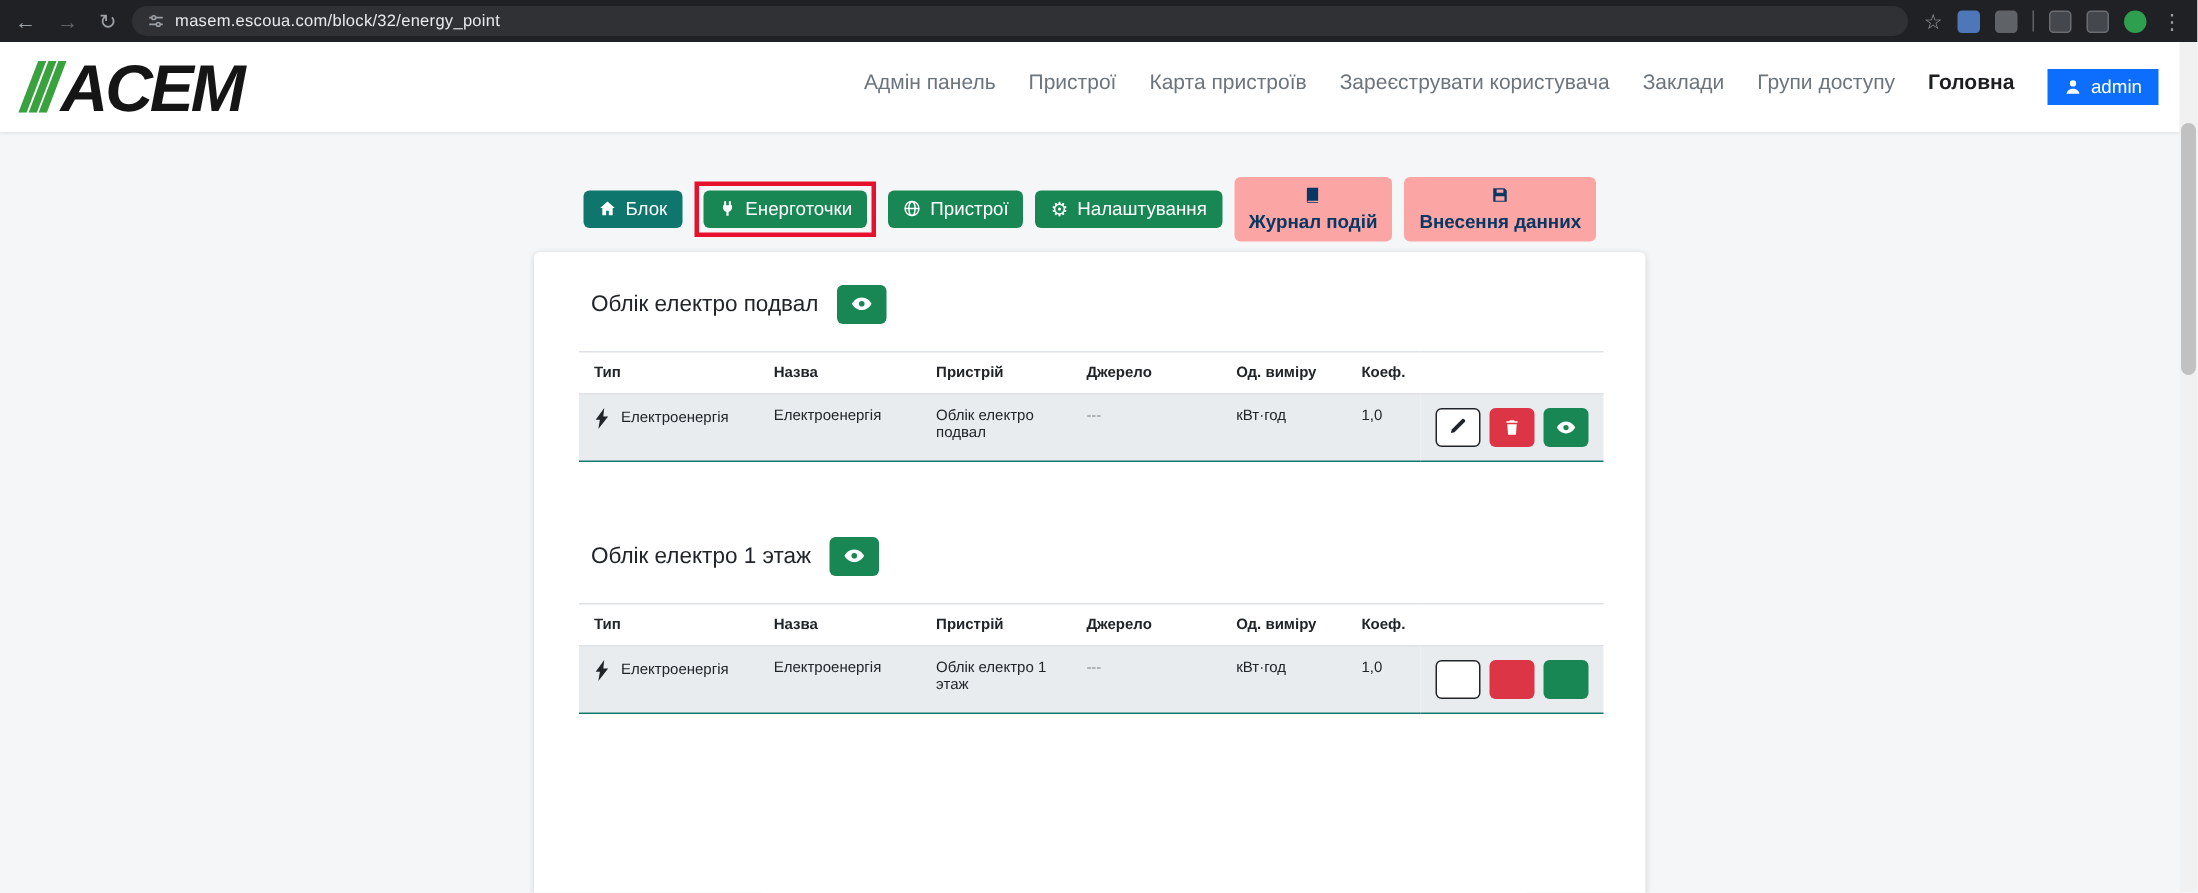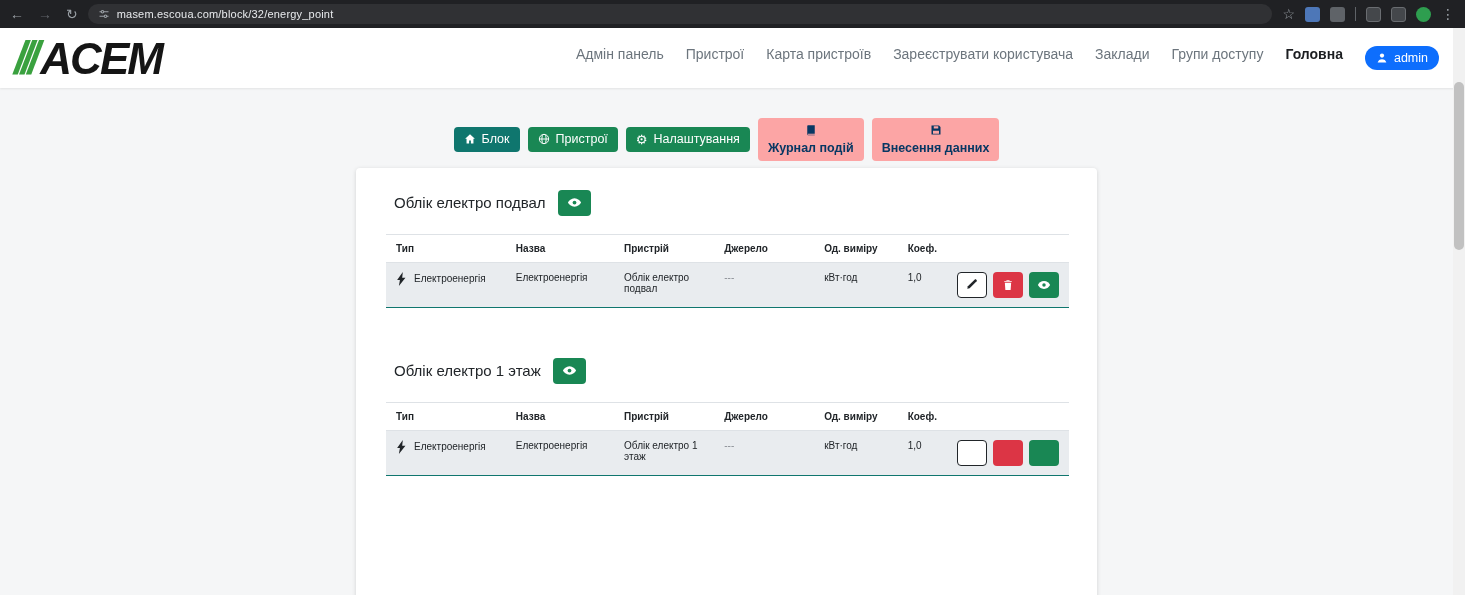--- a/index.html
+++ b/index.html
@@ -51,7 +51,7 @@
   .nav a.active { color: #1c1e21; font-weight: 600; }
   .admin-btn {
     background: #0d6efd; border: none; color: #fff; font-size: 12.5px;
-    padding: 5px 11px; border-radius: 12px; display: inline-flex; gap: 6px;
+    padding: 5px 11px; border-radius: 0; display: inline-flex; gap: 6px;
     align-items: center; cursor: pointer; font-family: inherit;
   }
 

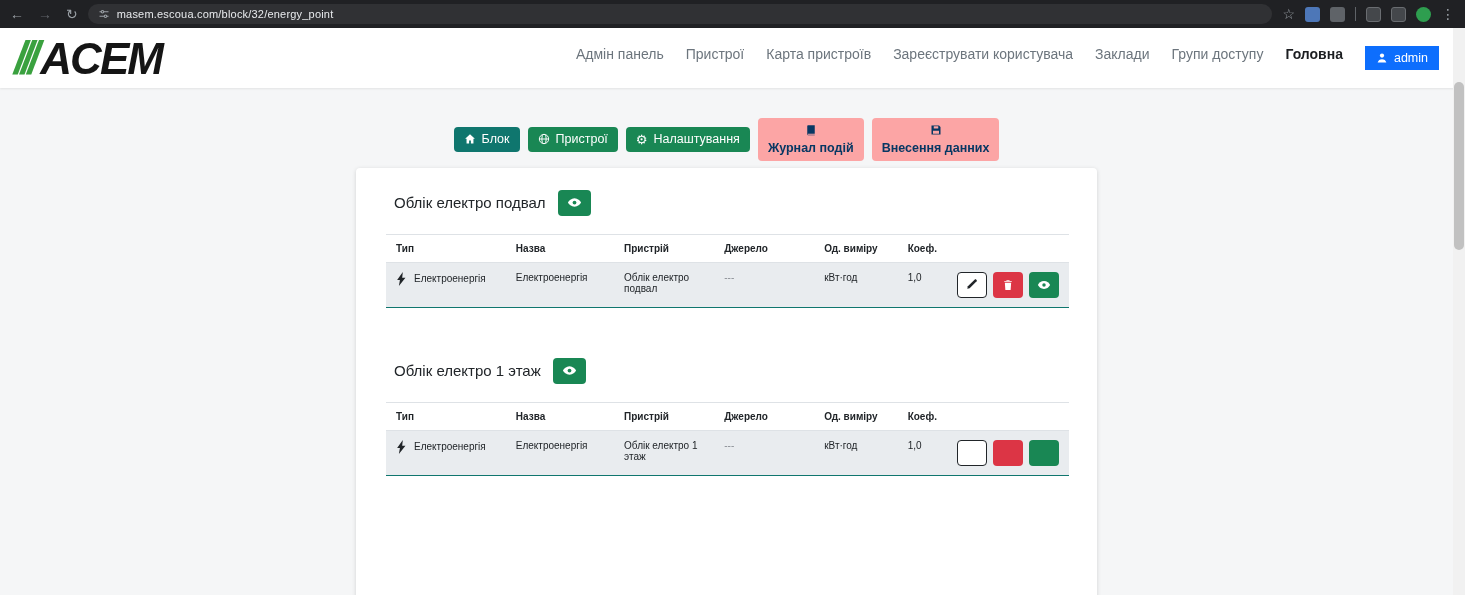--- a/index.html
+++ b/index.html
@@ -179,6 +179,16 @@
       <span>Блок</span>
     </button>
 
+    <span class="annotation">
+      <button class="btn success">
+        <span style="display:inline-flex;">
+          <svg width="12" height="12" viewBox="0 0 16 16" fill="currentColor">
+              <path d="M5 1.5h1.8V5h2.4V1.5H11V5h1v2.2c0 1.9-1.2 3.4-3 3.9v3.4H7v-3.4c-1.8-.5-3-2-3-3.9V5h1z"></path>
+            </svg>
+        </span>
+        <span>Енерготочки</span>
+      </button>
+    </span>
 
     <button class="btn success">
       <span style="display:inline-flex;">

